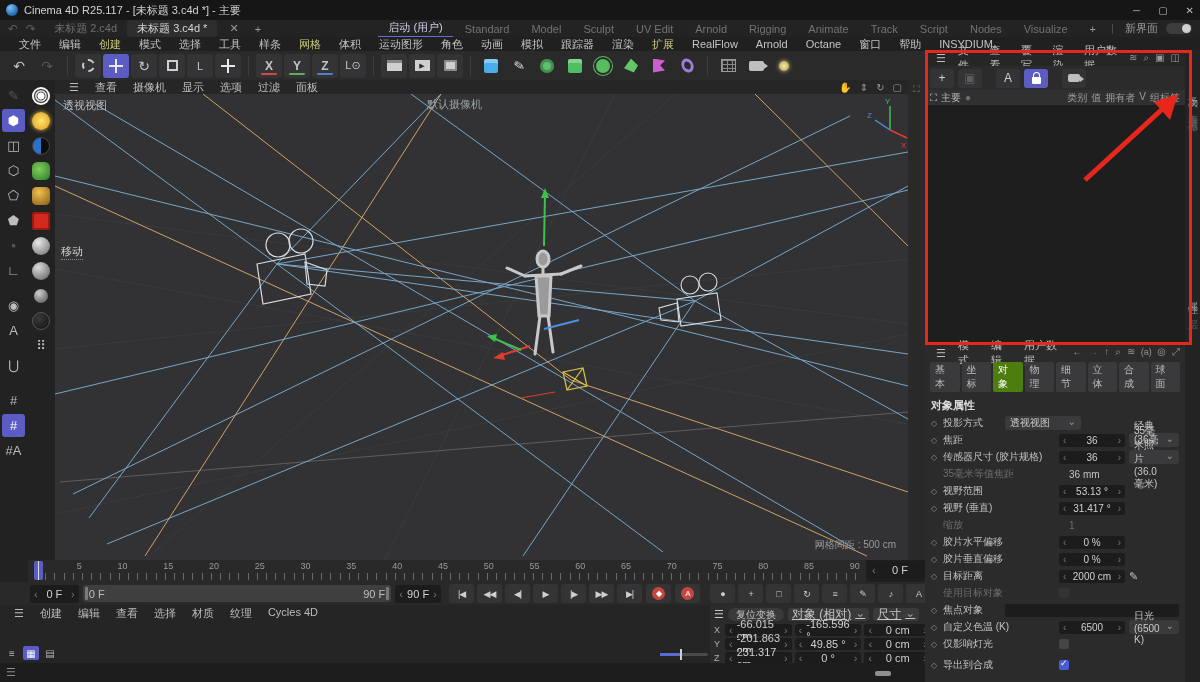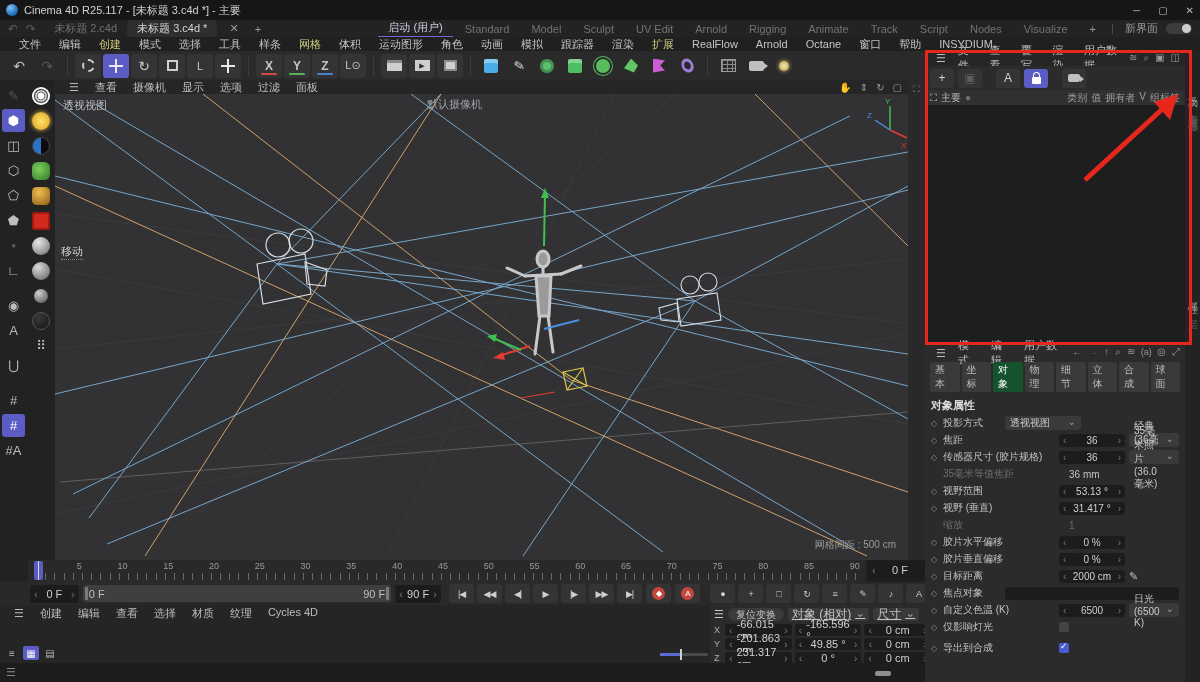--- a/index.html
+++ b/index.html
@@ -140,7 +140,7 @@
   .camico2::after{content:"";position:absolute;right:-3px;top:1px;border-left:3px solid #bdbdbd;border-top:3px solid transparent;border-bottom:3px solid transparent;}
   .attabs{display:flex;gap:2px;padding:1px 5px;}
   .attab{background:#3a3a3c;border-radius:2px;padding:1px 5px;color:#bdbdbd;font-size:10px;}
-  .attab.active{background:#14532d;color:#fff;}
+  .attab.active{background:#4d7c0f;color:#fff;}
   .atsection{font-weight:bold;color:#dcdcdc;padding:5px 6px 3px;}
   .arows{display:flex;flex-direction:column;gap:3px;padding:0 6px;}
   .arow{display:flex;align-items:center;gap:4px;min-height:13px;}

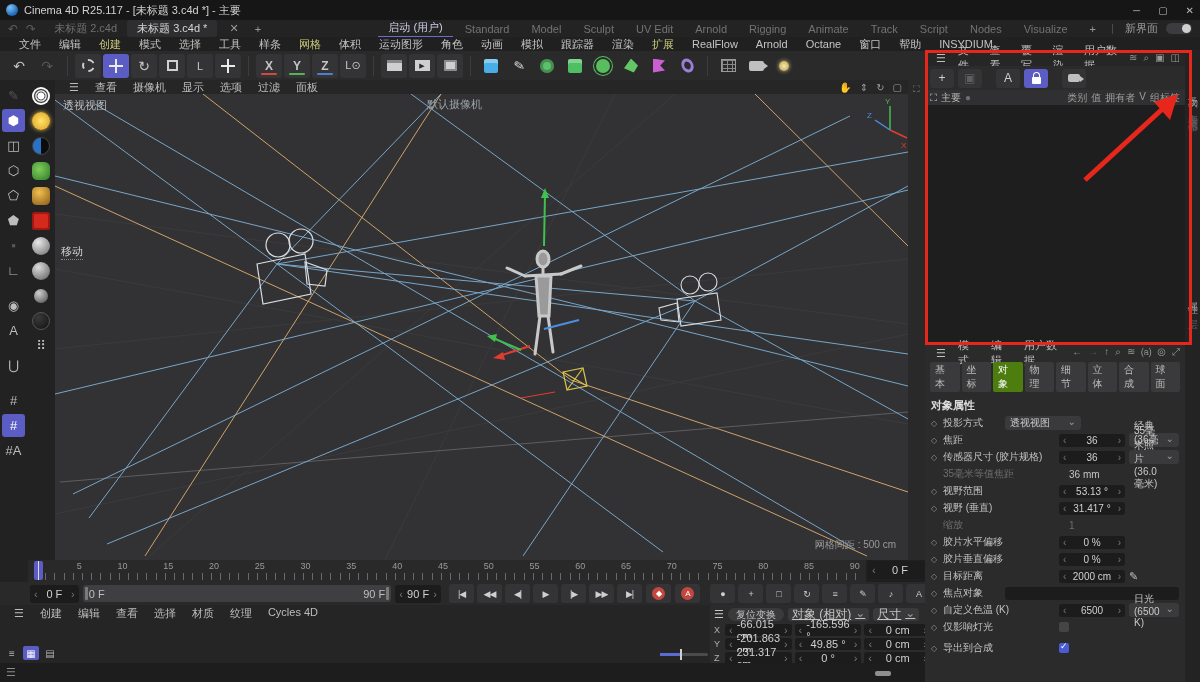--- a/index.html
+++ b/index.html
@@ -776,6 +776,11 @@
         <span class="penbtn">✎</span>
       </div>
       <div class="arow">
+        <span class="adot"></span>
+        <span class="albl dim">使用目标对象</span>
+        <span class="chk dim"></span>
+      </div>
+      <div class="arow">
         <span class="adot">◇</span>
         <span class="albl" style="width:58px;">焦点对象</span>
         <span class="wide-field"></span>

